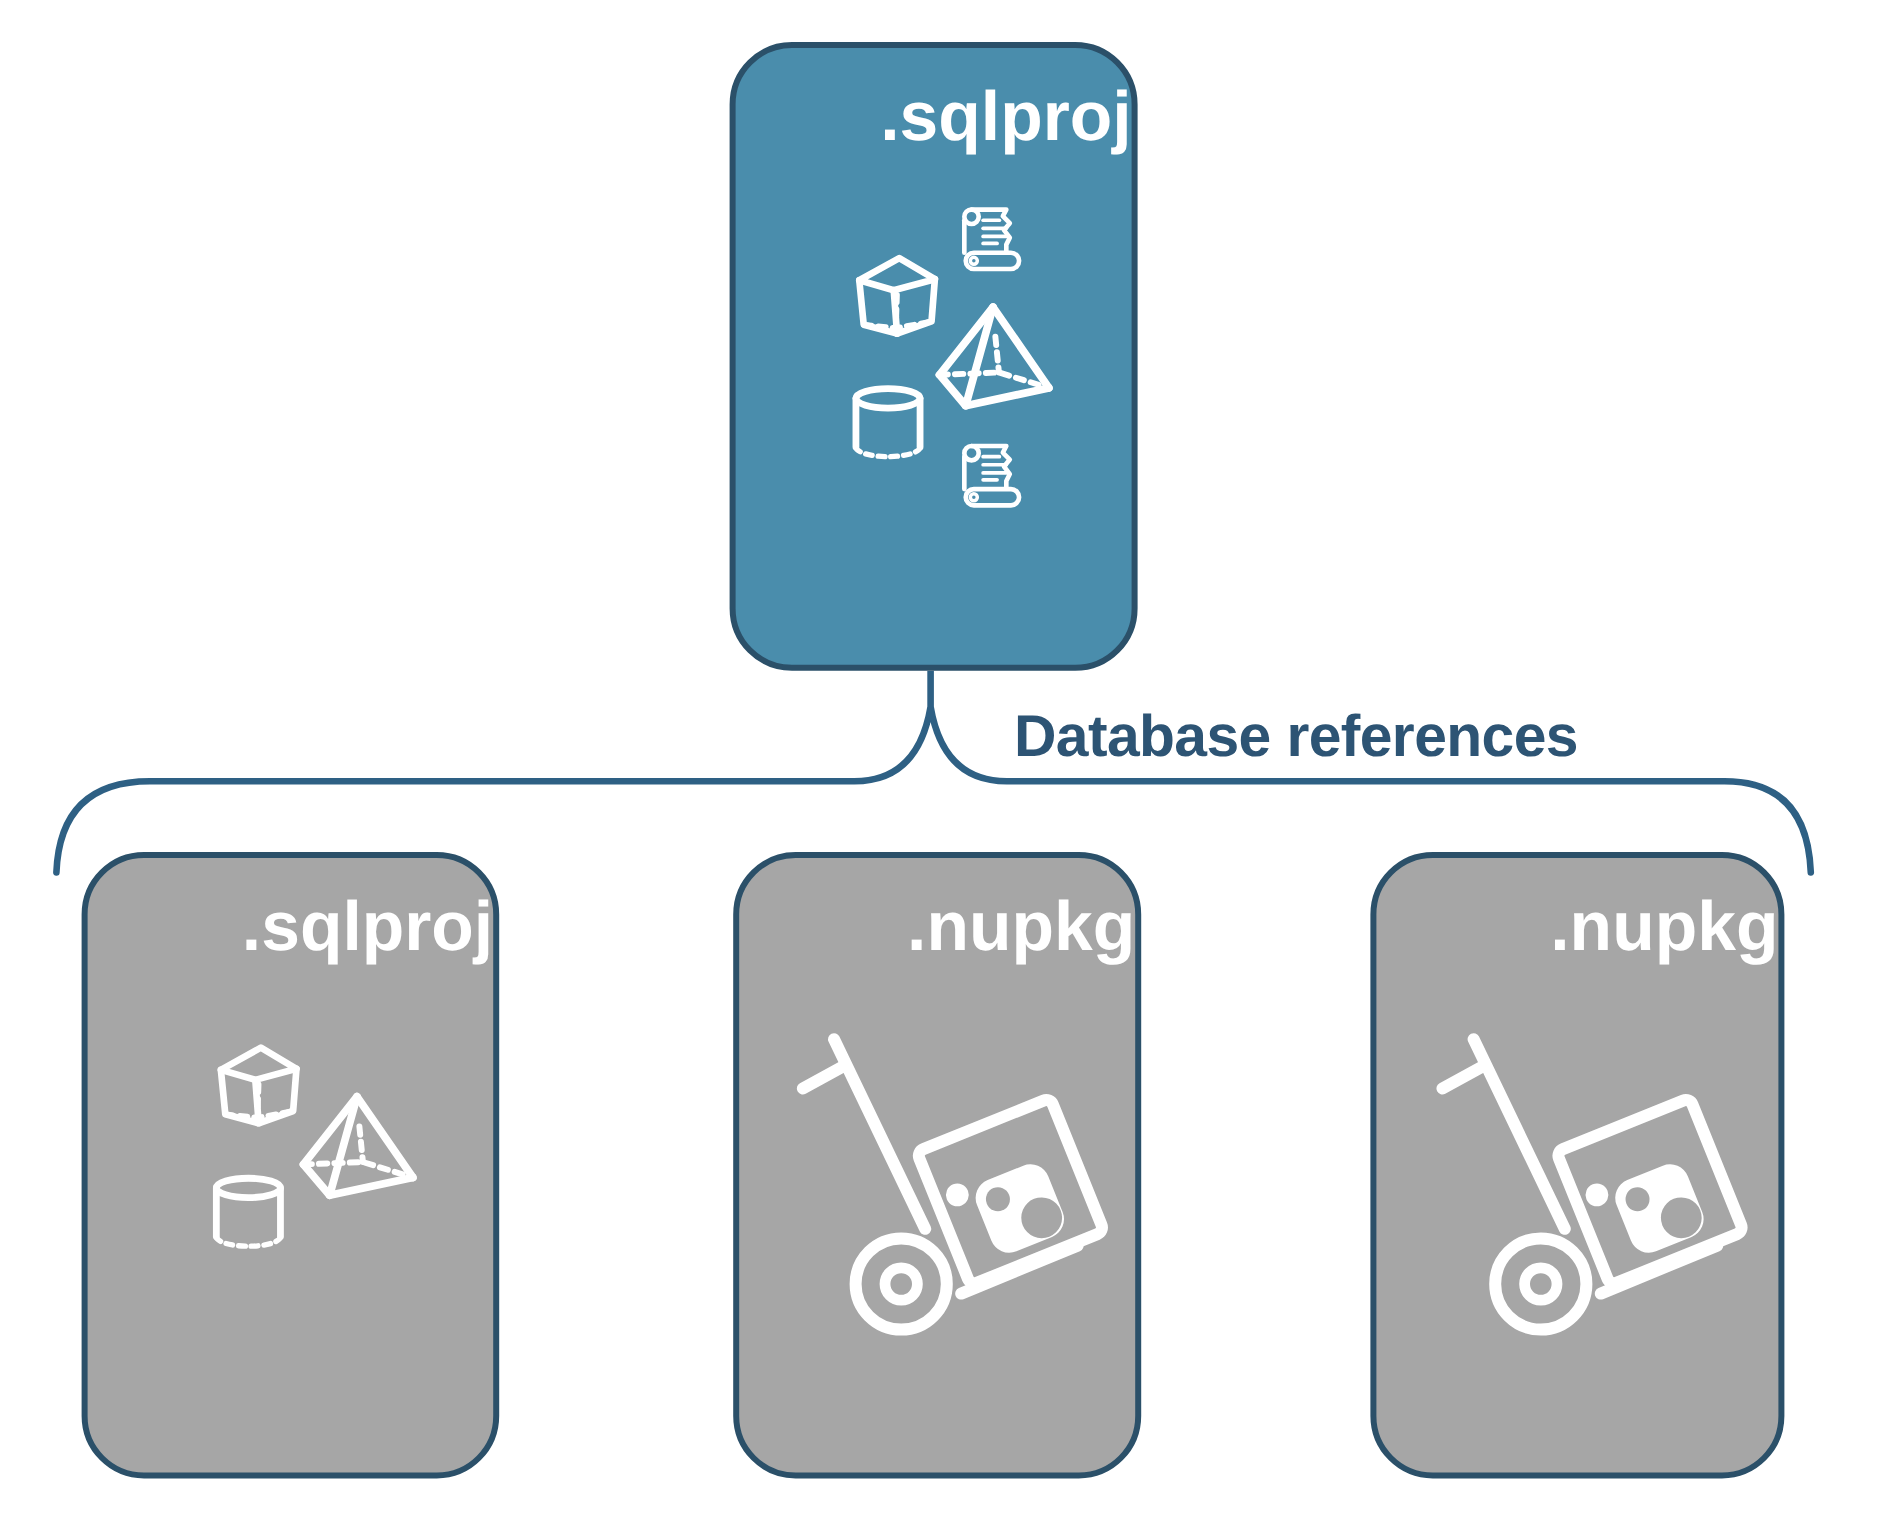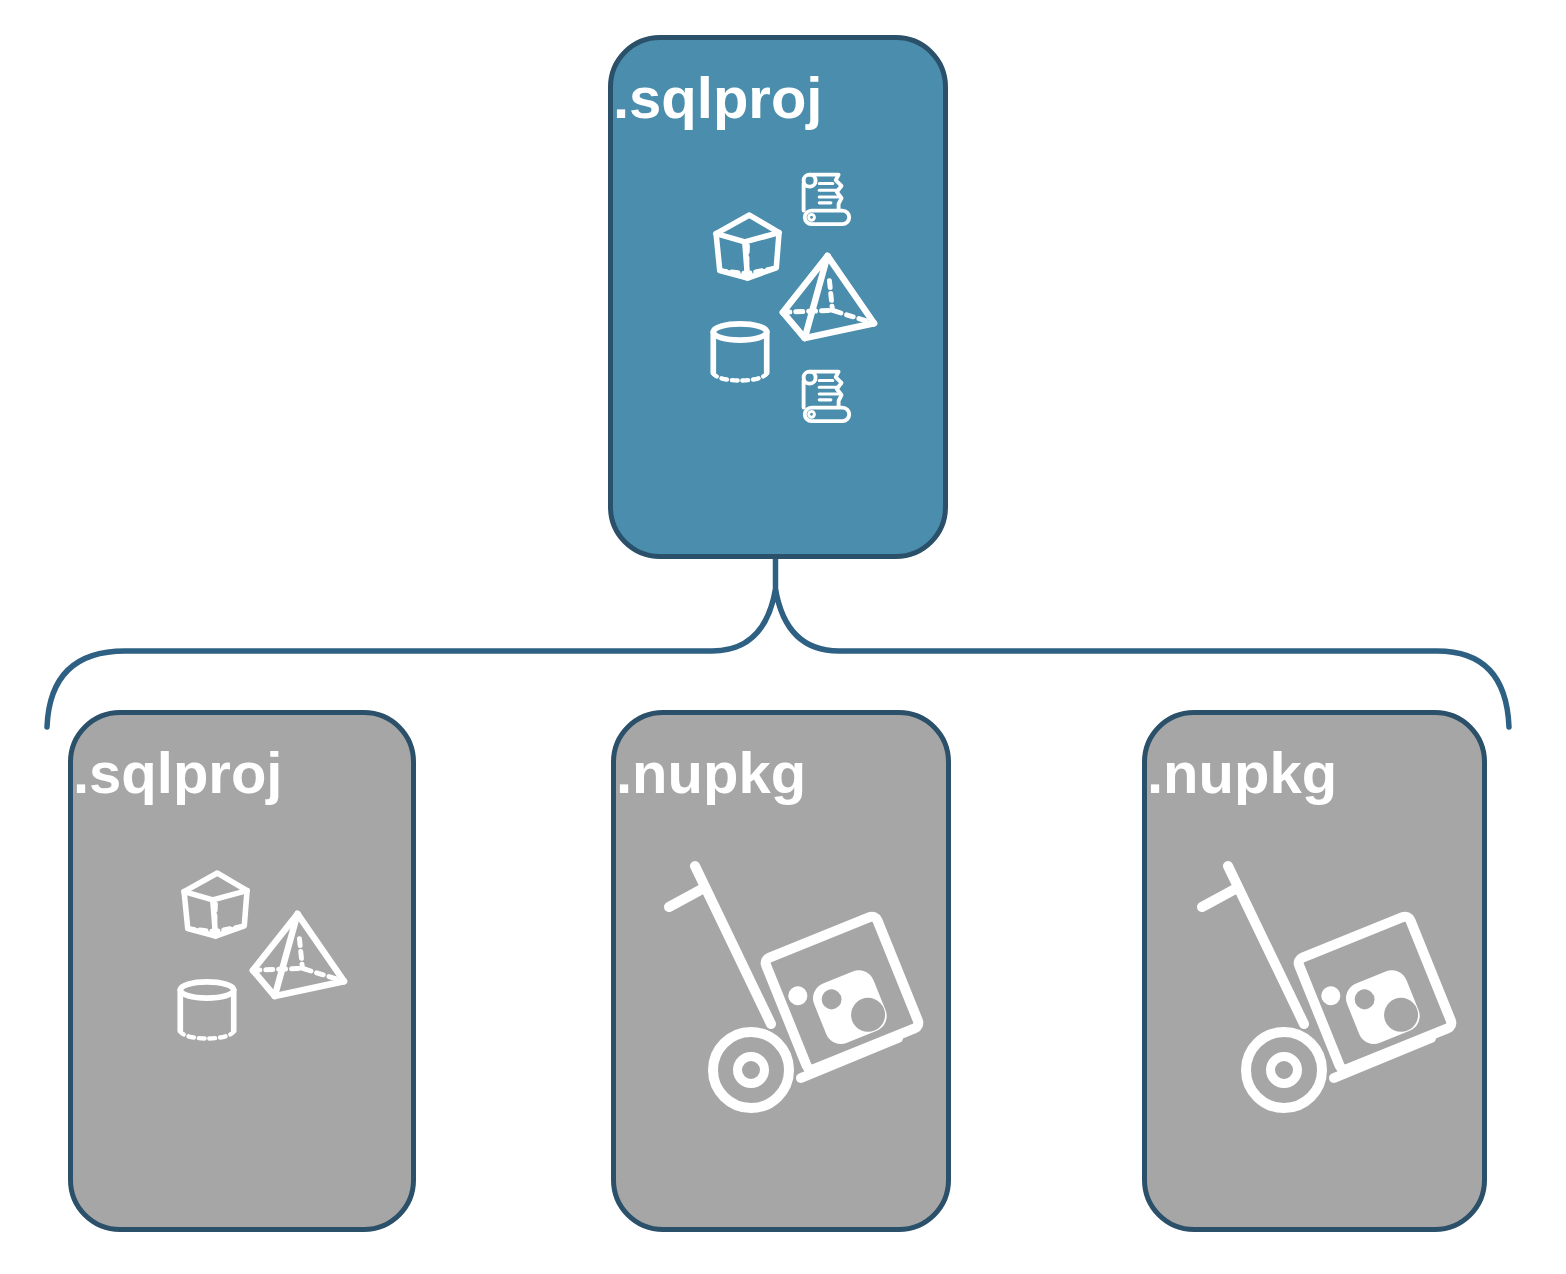--- a/index.html
+++ b/index.html
@@ -20,7 +20,7 @@
   .node.child{ background:var(--child-fill,#a6a6a6); }
   .node-title{
     margin-top:28px;
-    text-align:left;
+    text-align:right;
     font-size:58px;
     font-weight:bold;
     color:#ffffff;

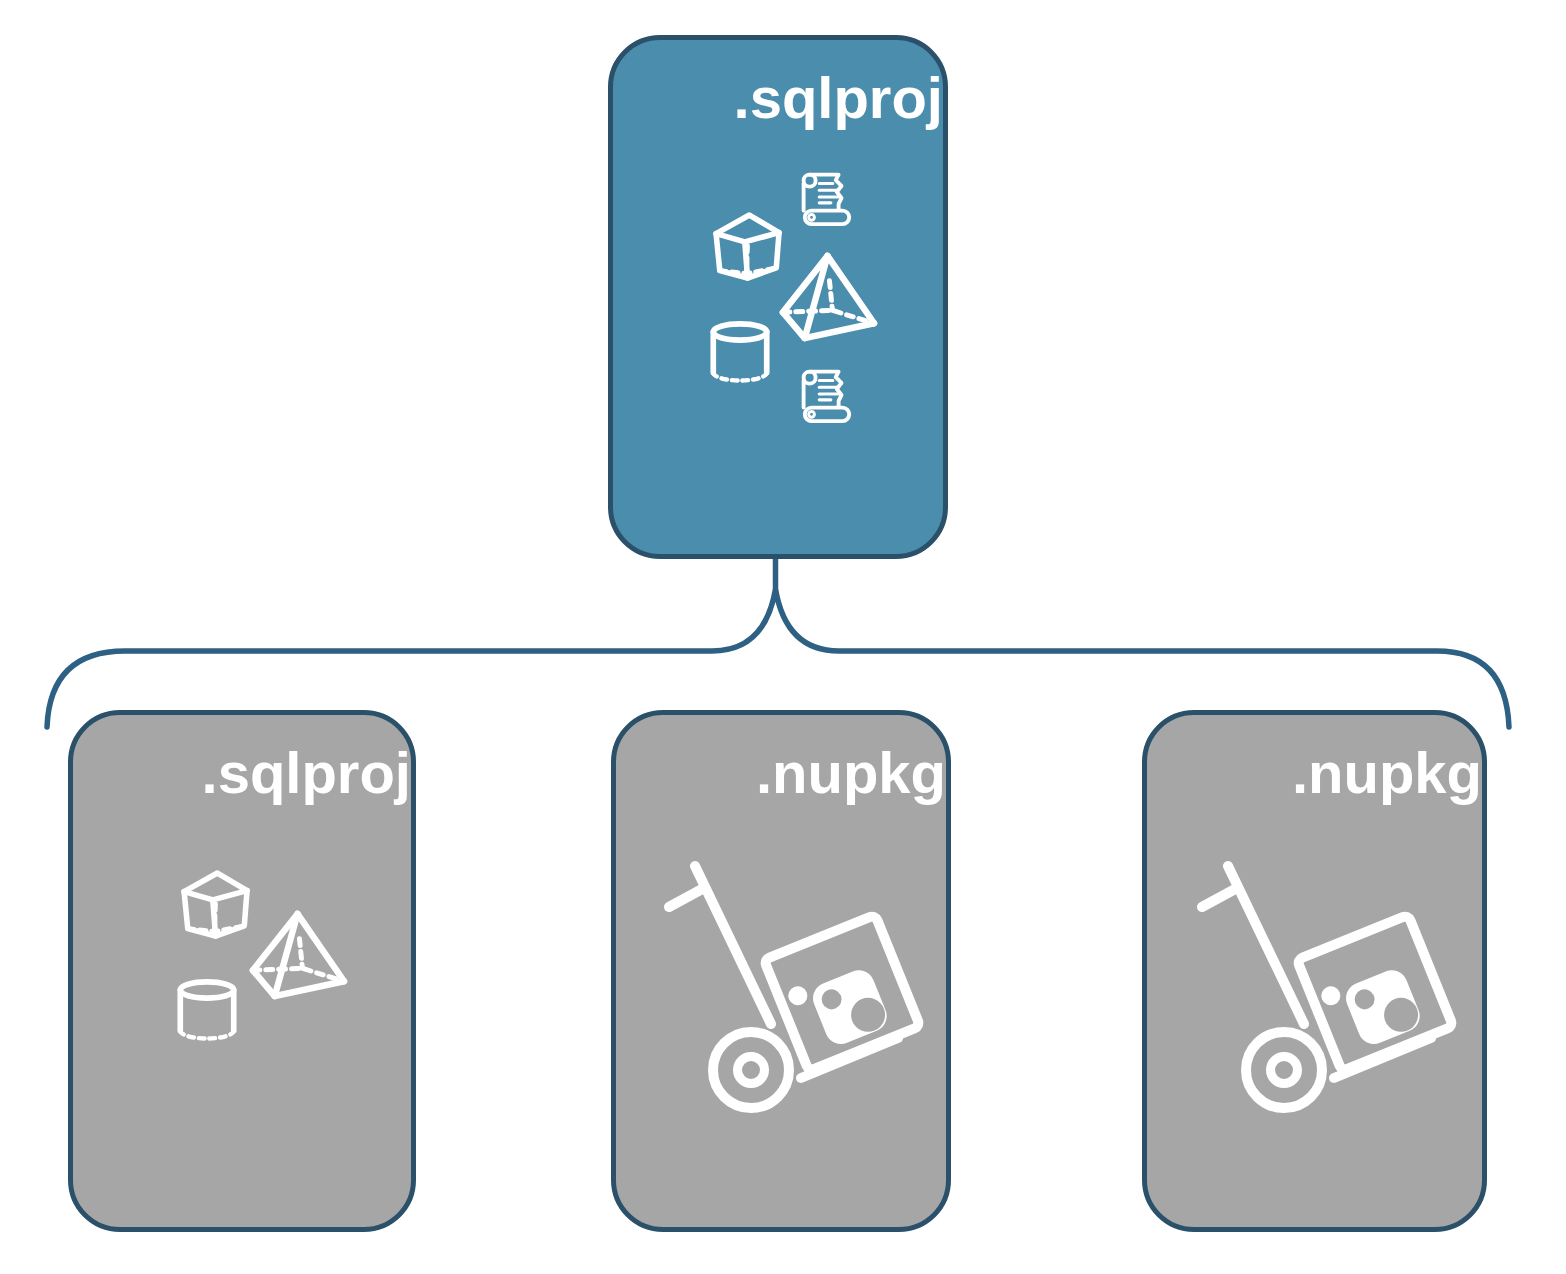--- a/index.html
+++ b/index.html
@@ -124,6 +124,7 @@
     <path d="M47,727 Q50,651 125,651 L712,651 Q765,651 775.5,589 L775.5,559 L775.5,589 Q786,651 839,651 L1437,651 Q1506,651 1509,727" fill="none" stroke="var(--brace,#2e6084)" stroke-width="5.5" stroke-linecap="round"></path>
   </svg>
 
+  <div class="connector-label">Database references</div>
 
   <div class="node root" style="left:608px; top:35px; width:340px; height:524px;">
     <div class="node-title">.sqlproj</div>

